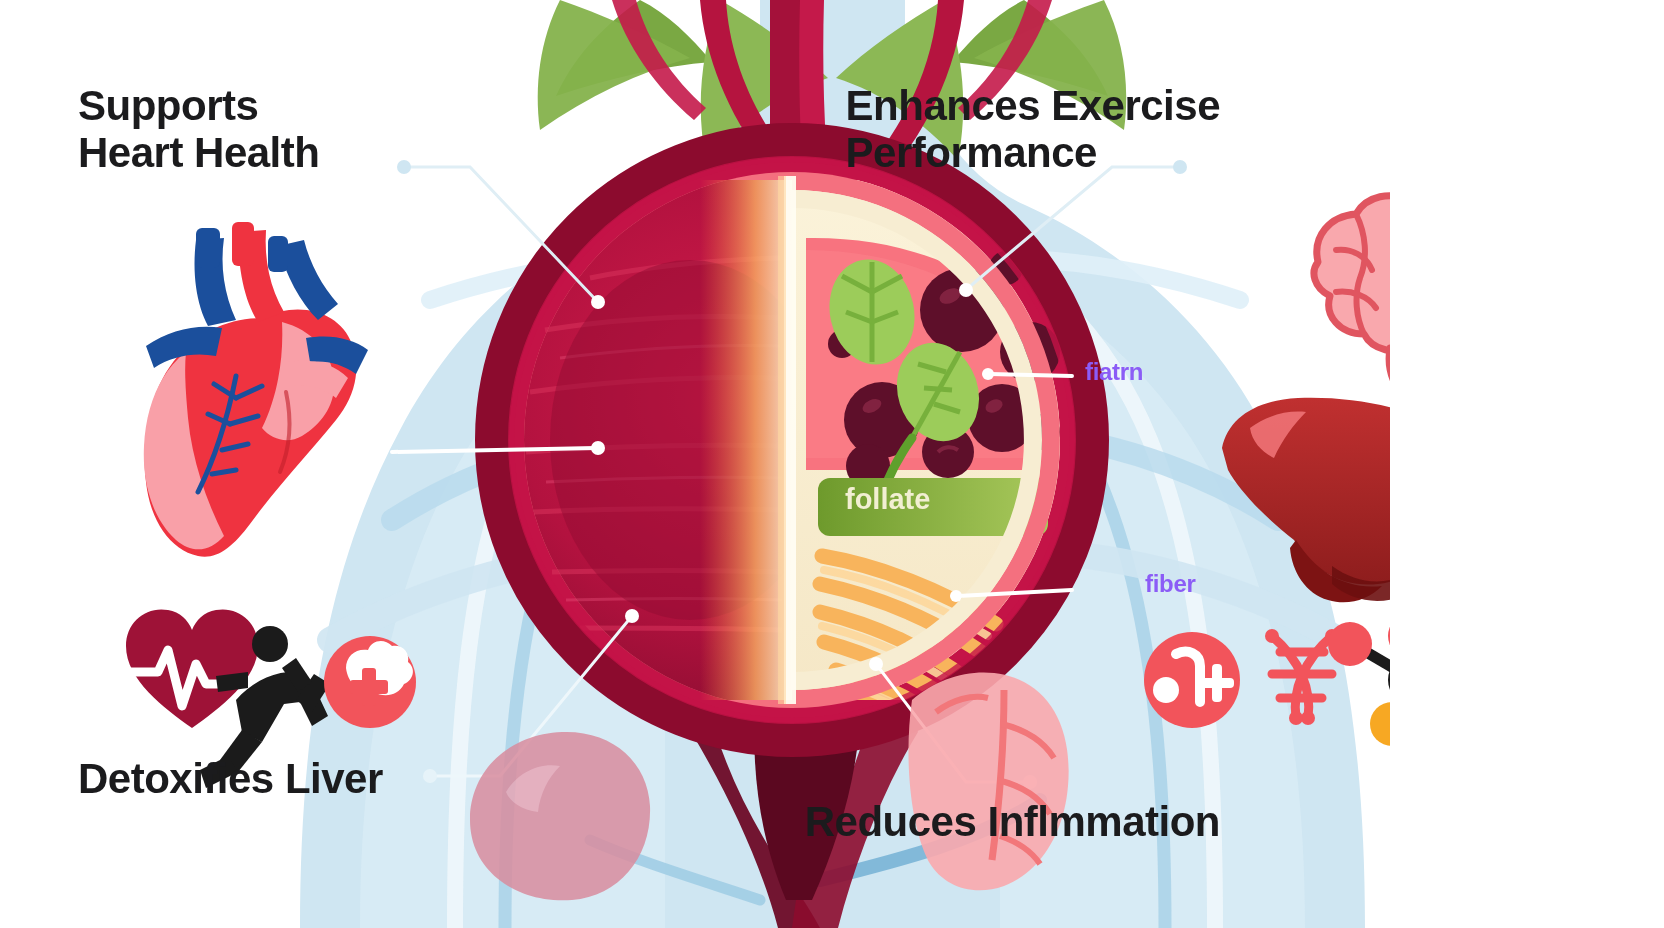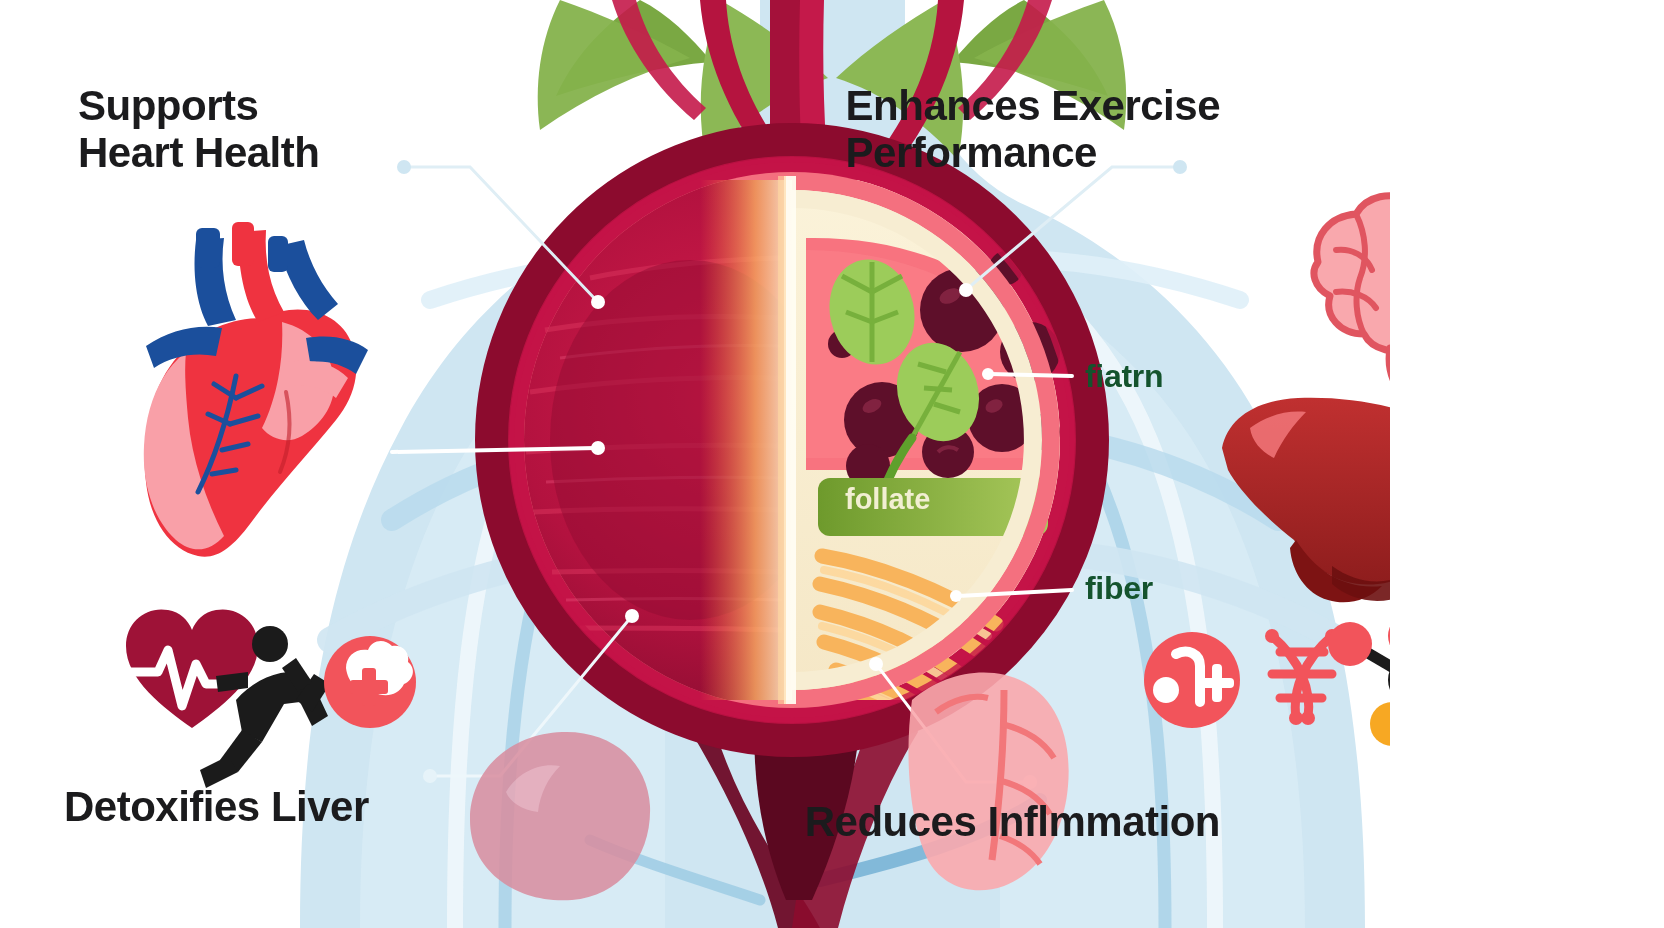--- a/index.html
+++ b/index.html
@@ -29,7 +29,7 @@
 
   .label-inner{
     position:absolute;
-    font-size:32px;font-weight:700;color:#14532d;letter-spacing:-0.3px;
+    font-size:24px;font-weight:700;color:#8b5cf6;letter-spacing:-0.3px;
   }
   .label-fiatrn{left:1085px;top:358px;}
   .label-fiber{left:1085px;top:570px;}

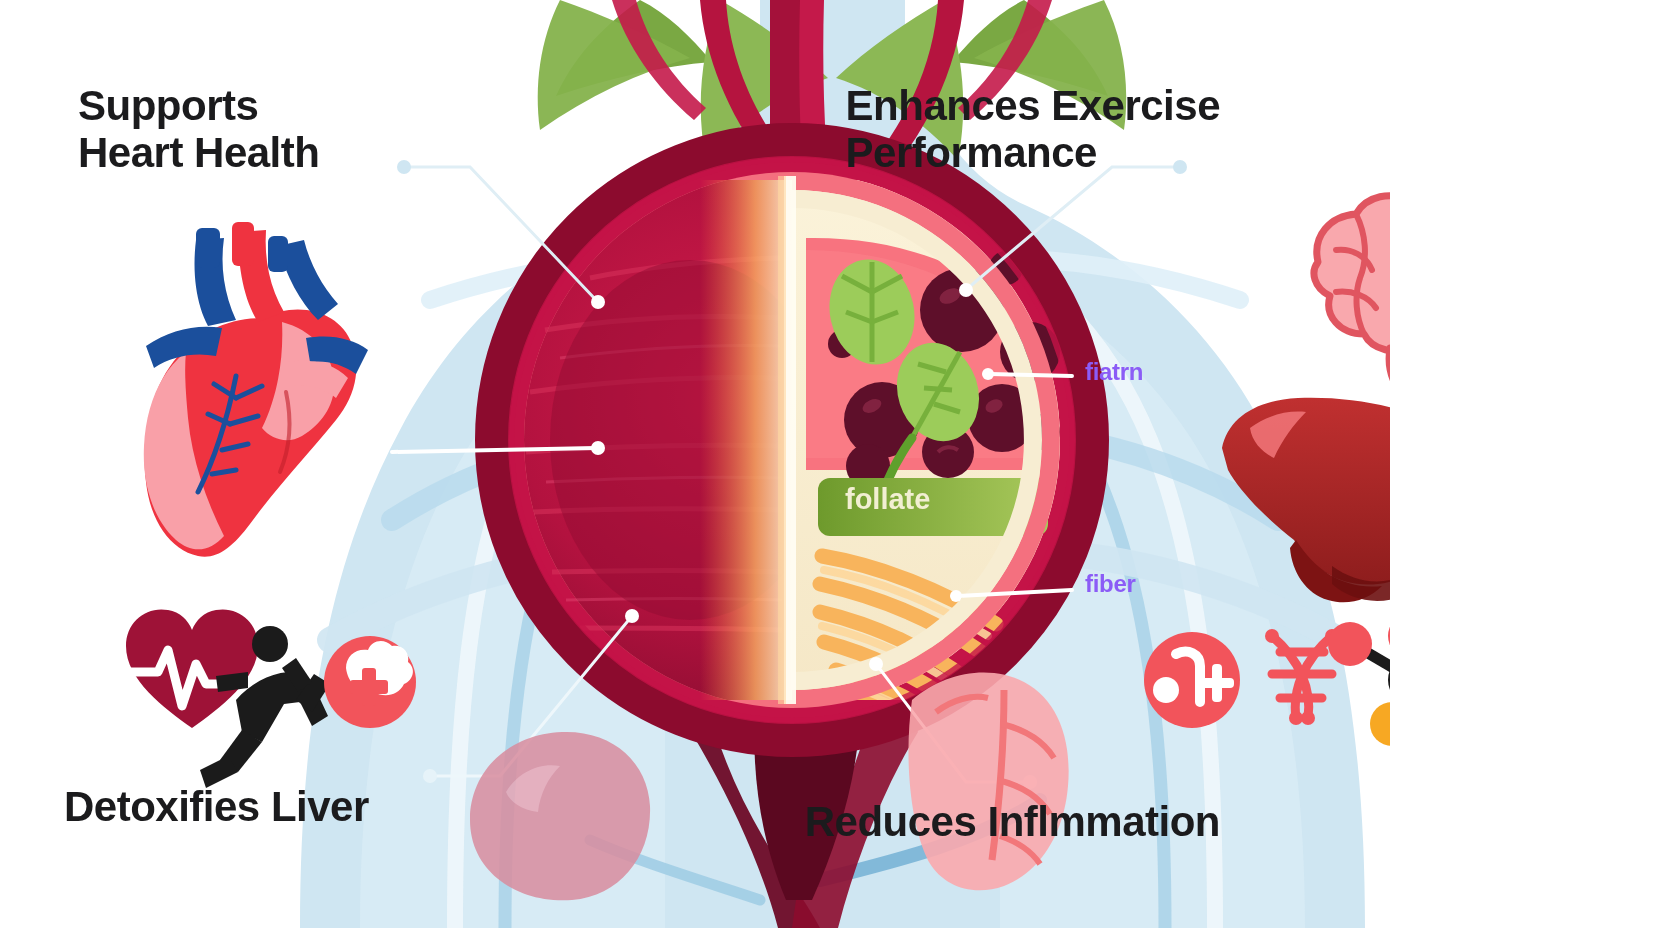--- a/index.html
+++ b/index.html
@@ -32,7 +32,7 @@
     font-size:24px;font-weight:700;color:#8b5cf6;letter-spacing:-0.3px;
   }
   .label-fiatrn{left:1085px;top:358px;}
-  .label-fiber{left:1085px;top:570px;}
+  .label-fiber{left:1145px;top:570px;}
 
   .pilltext{
     position:absolute;left:845px;top:483px;

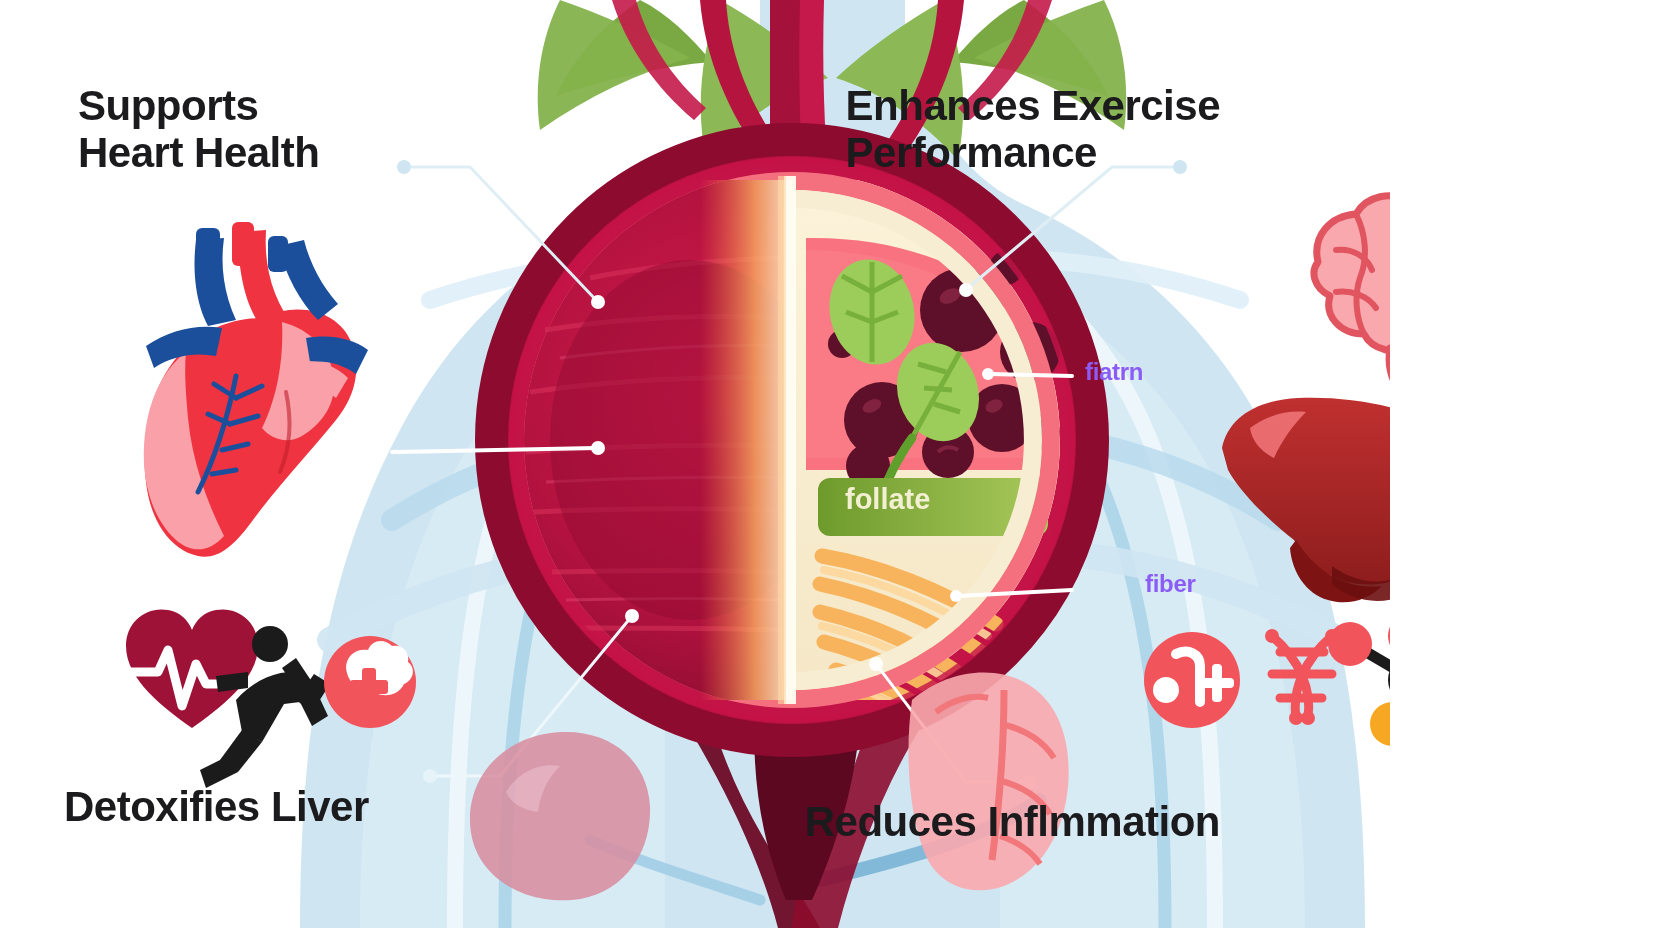--- a/index.html
+++ b/index.html
@@ -24,7 +24,7 @@
   .label-corner{font-size:42px;}
   .label-tl{left:78px;top:82px;text-align:left;}
   .label-tr{right:170px;top:82px;}
-  .label-bl{left:64px;top:755px;text-align:center;margin-top:28px;}
+  .label-bl{left:78px;top:755px;text-align:center;}
   .label-br{right:170px;top:755px;text-align:right;margin-top:43px;}
 
   .label-inner{

